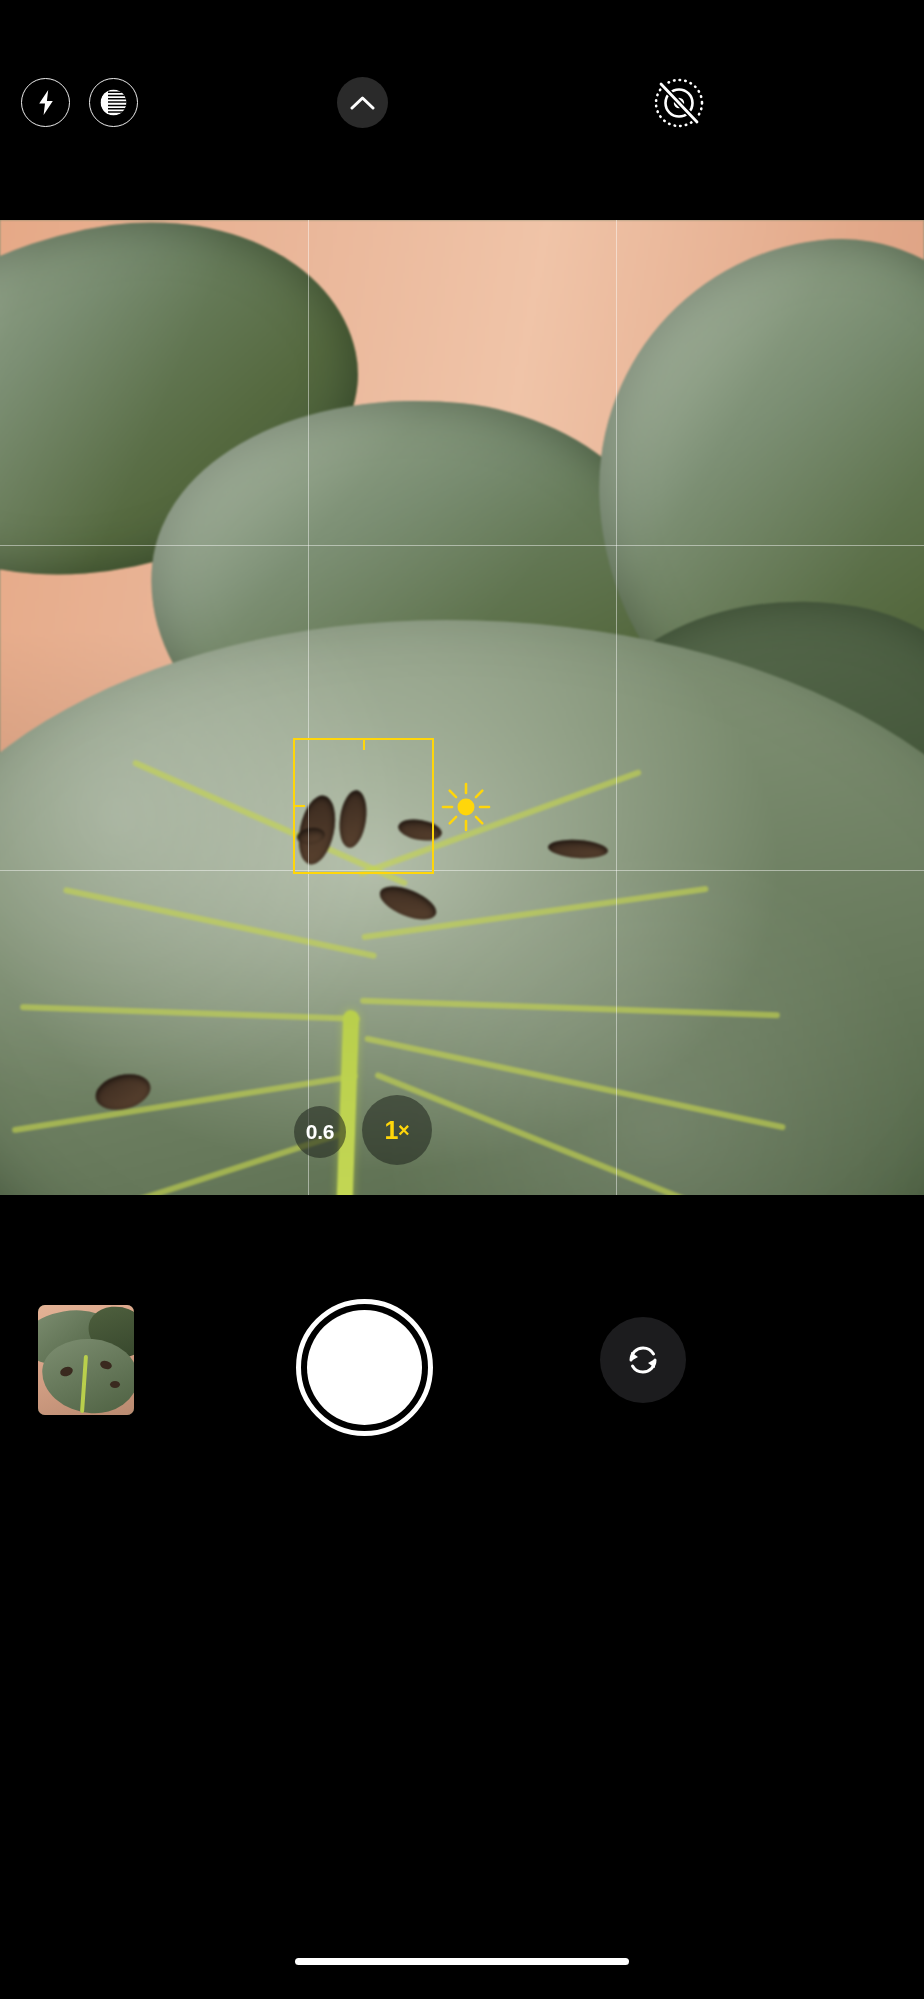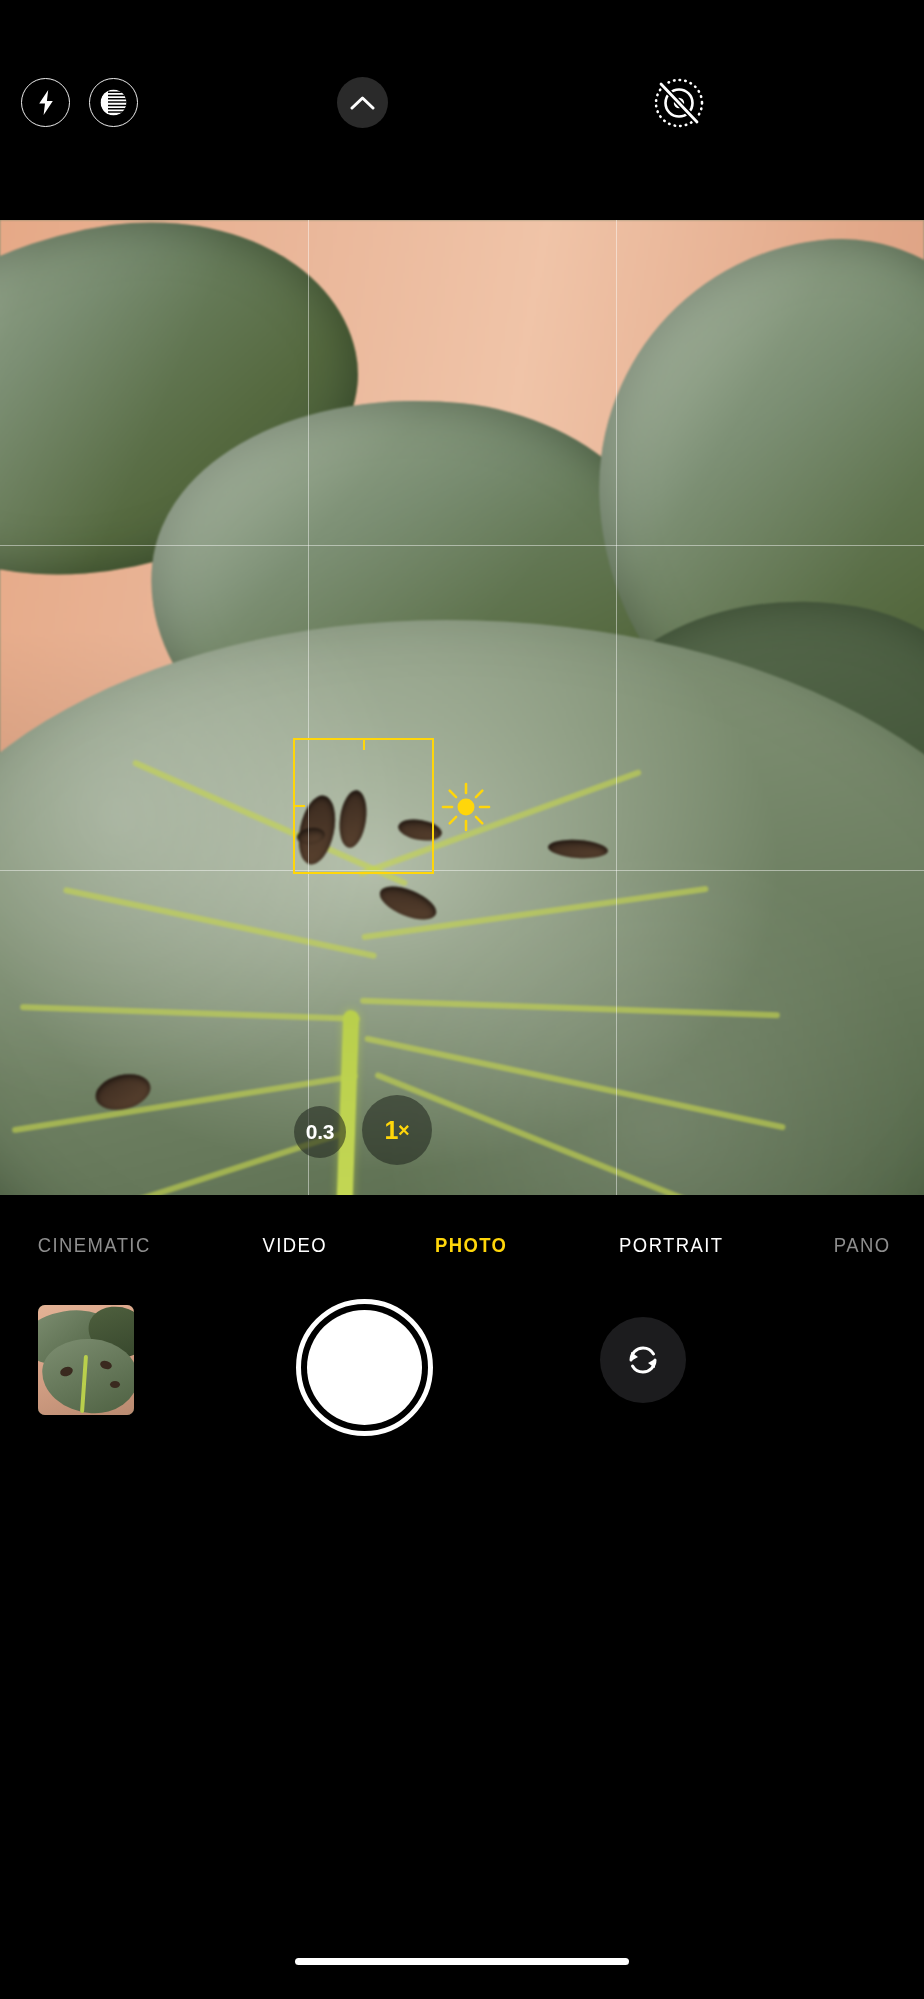--- a/index.html
+++ b/index.html
@@ -394,7 +394,7 @@
 
     <div class="zoom-group">
       <div class="zoom-pill small">
-        <span>0.3</span>
+        <span>0.6</span>
       </div>
       <div class="zoom-pill large">
         <span>1</span>

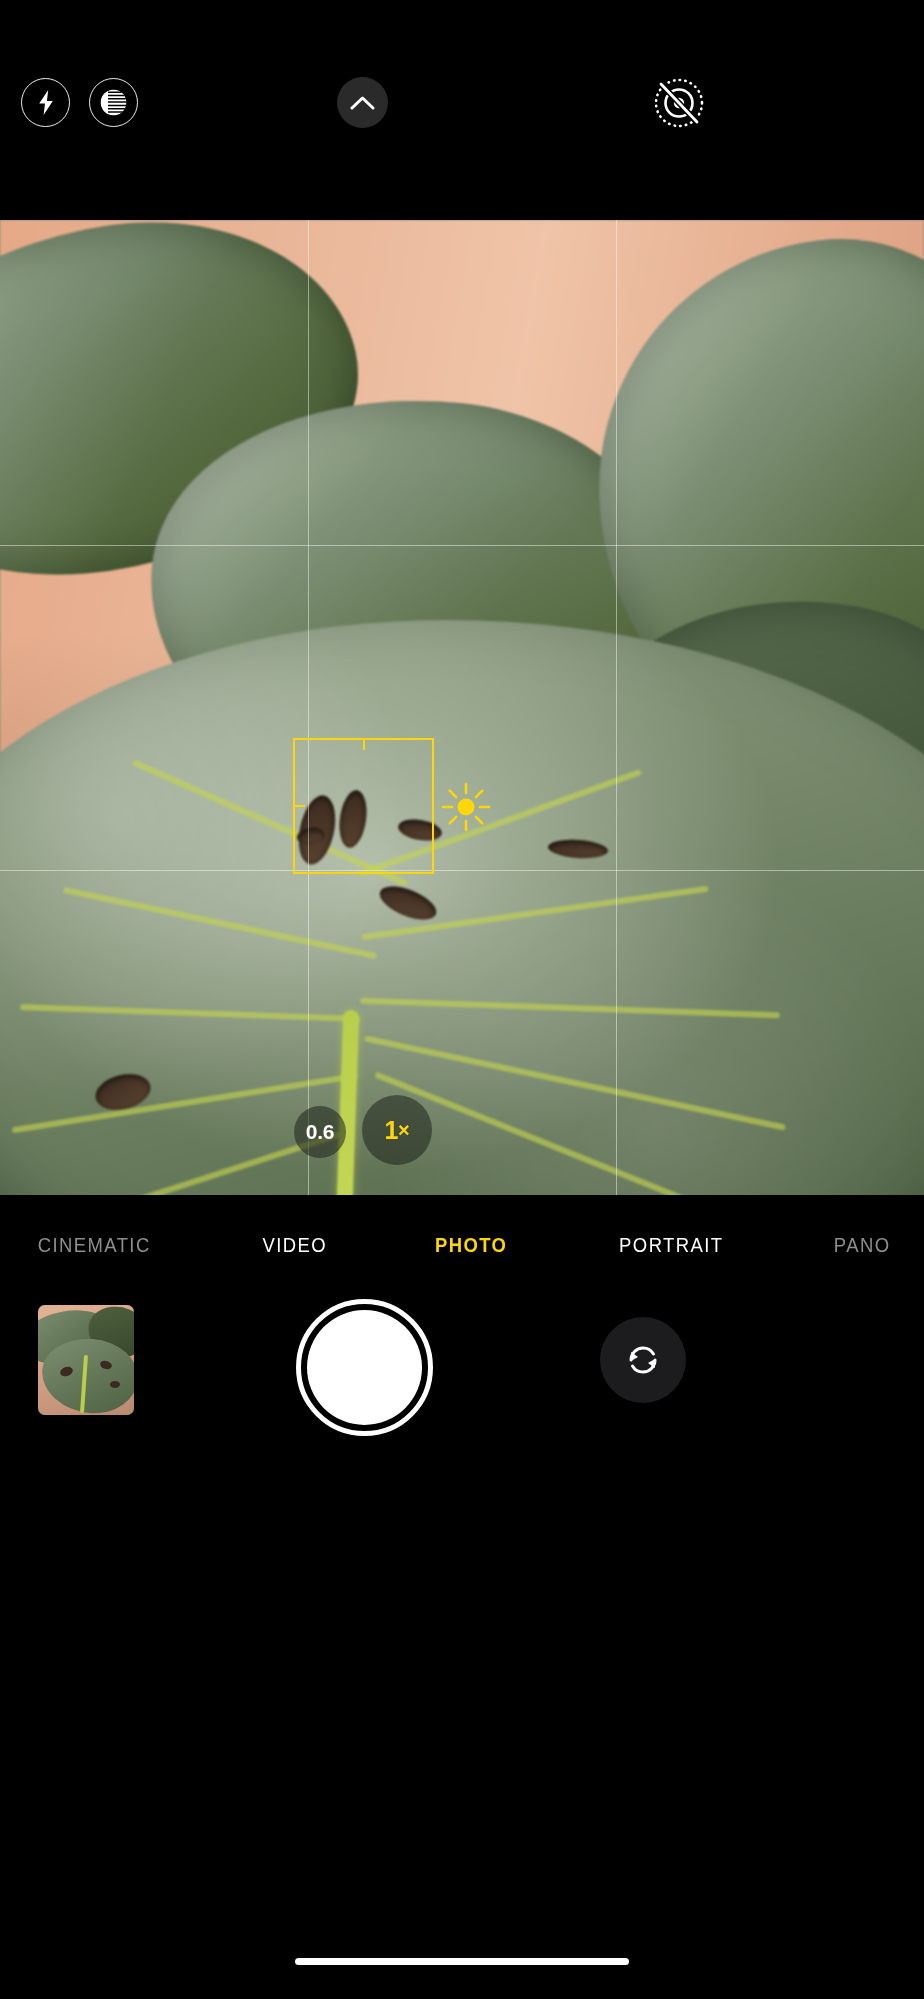--- a/index.html
+++ b/index.html
@@ -403,15 +403,6 @@
     </div>
   </div>
 
-  <div class="modebar">
-    <div class="modes">
-      <div class="mode dim">CINEMATIC</div>
-      <div class="mode">VIDEO</div>
-      <div class="mode active">PHOTO</div>
-      <div class="mode">PORTRAIT</div>
-      <div class="mode dim">PANO</div>
-    </div>
-  </div>
 
   <div class="bottombar">
 

